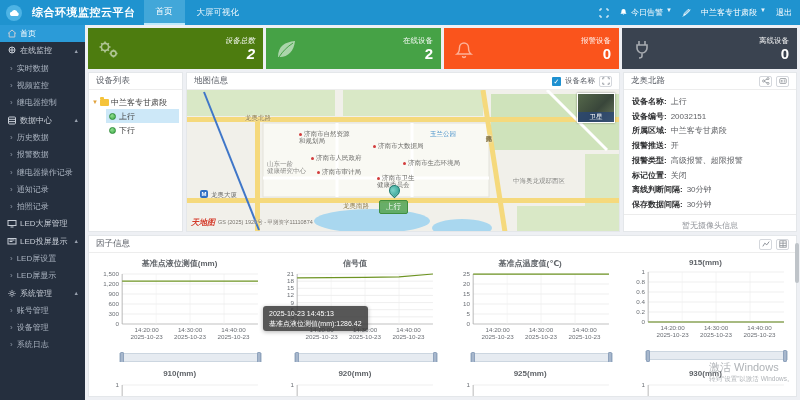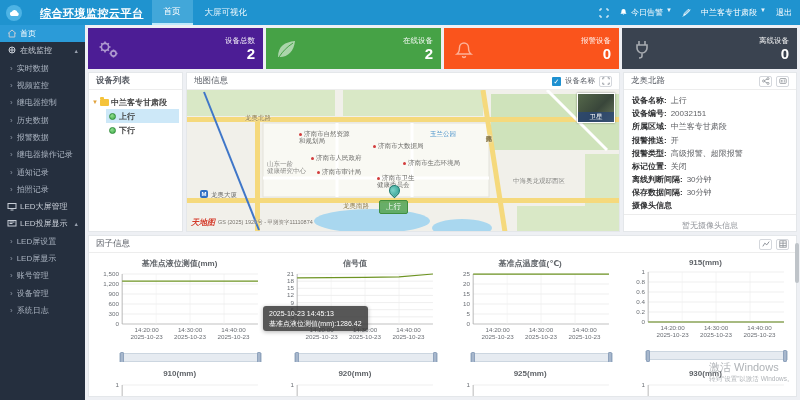--- a/index.html
+++ b/index.html
@@ -9,7 +9,7 @@
 
   
   header { position:absolute; left:0; top:0; width:800px; height:25px; background:#1f93cf; display:flex; align-items:center; color:#fff; z-index:30; }
-  .logo-wrap { display:flex; align-items:flex-end; gap:18px; padding:0 8px 0 6px;text-decoration:underline; }
+  .logo-wrap { display:flex; align-items:flex-start; gap:10px; padding:0 8px 0 6px; }
   .logo-circle { width:16px; height:16px; border-radius:50%; background:#4db3e4; display:flex; align-items:center; justify-content:center; }
   .app-title { font-size:11px; font-weight:bold; letter-spacing:0.5px; white-space:nowrap; }
   .nav-tabs { display:flex; height:25px; }

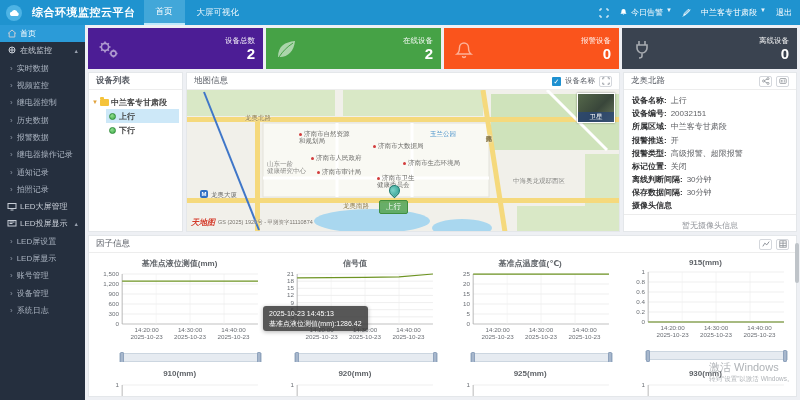--- a/index.html
+++ b/index.html
@@ -242,7 +242,7 @@
   <main>
 
     <div class="cards" id="cards">
-        <div class="card" style="background: #4c1d95;">
+        <div class="card" style="background: #4d7c0f; font-style: italic;">
           <span class="c-icon">
             <svg class="ic" width="24" height="22" viewBox="0 0 24 22" fill="none" stroke="#fff" stroke-width="1.6">
               <circle cx="9" cy="9" r="3.6"></circle>

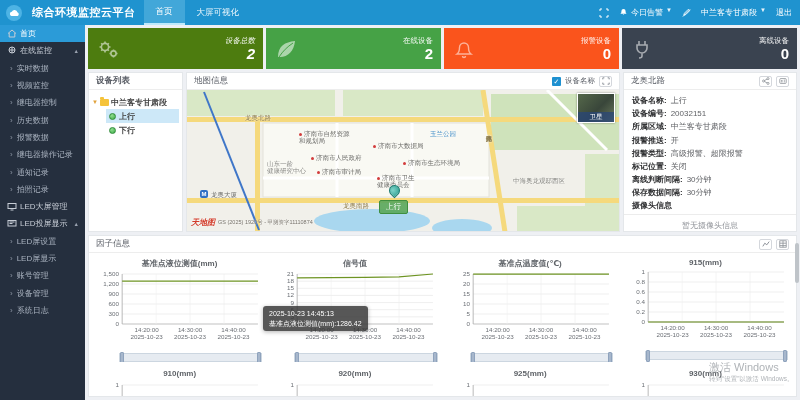--- a/index.html
+++ b/index.html
@@ -46,7 +46,7 @@
   .mini-btn { width:13px; height:11px; border:1px solid #d4d7dc; border-radius:2px; display:flex; align-items:center; justify-content:center; background:#fff; cursor:pointer; }
 
   
-  #device-list-panel { width:95px; flex:none;font-weight:bold; }
+  #device-list-panel { width:95px; flex:none; }
   .tree { padding:5px 3px; font-size:8px; color:#444; }
   .tree-root { display:flex; align-items:center; gap:2px; height:14px; cursor:pointer; white-space:nowrap; }
   .tree-caret { font-size:6px; color:#e0a23c; }

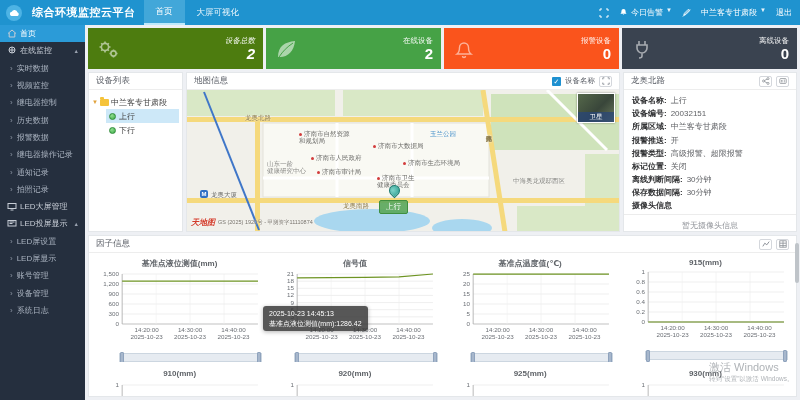--- a/index.html
+++ b/index.html
@@ -177,6 +177,16 @@
       <div class="side-item lvl1">
         <span class="arrow">›</span>
         <span class="lbl">继电器控制</span>
+      </div>
+      <div class="side-item">
+        <span class="s-icon">
+          <svg class="ic" width="10" height="9" viewBox="0 0 10 9" fill="none" stroke="#c7cdd6" stroke-width="1">
+            <rect x="1.5" y="1" width="7" height="7" rx="1"></rect>
+            <path d="M1.5 3.3 h7 M1.5 5.6 h7"></path>
+          </svg>
+        </span>
+        <span class="lbl">数据中心</span>
+        <span class="exp">▲</span>
       </div>
       <div class="side-item lvl1">
         <span class="arrow">›</span>

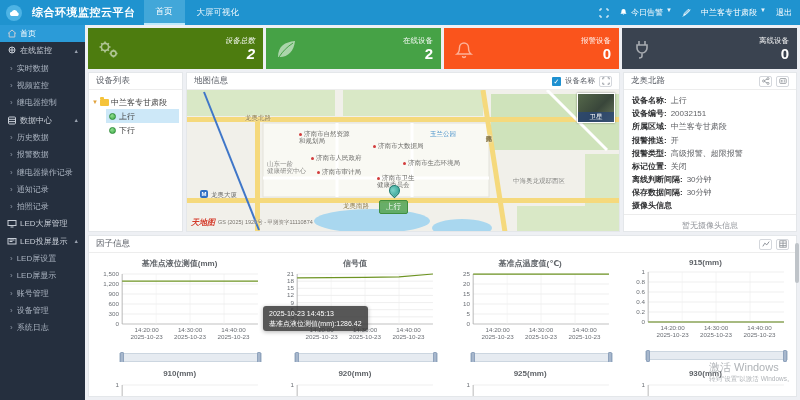--- a/index.html
+++ b/index.html
@@ -440,7 +440,6 @@
               <span class="k">保存数据间隔:</span>
               <span class="v">30分钟</span>
             </div>
-            <div class="cam-title">摄像头信息</div>
             <div class="cam-divider"></div>
             <div class="cam-empty">暂无摄像头信息</div>
           </div>

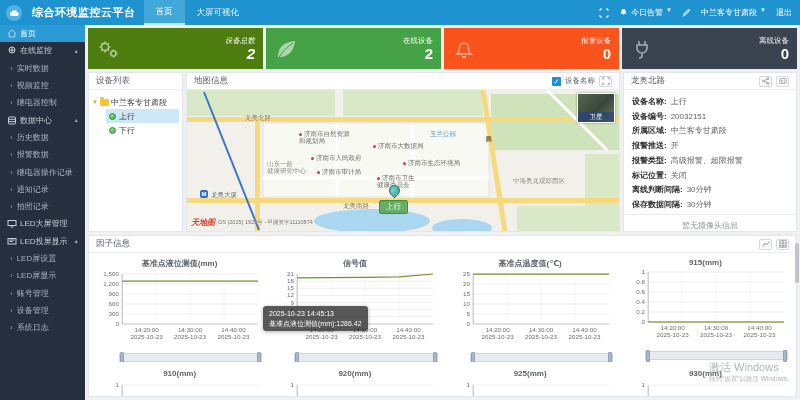--- a/index.html
+++ b/index.html
@@ -234,6 +234,16 @@
       <div class="side-item lvl1">
         <span class="arrow">›</span>
         <span class="lbl">LED屏显示</span>
+      </div>
+      <div class="side-item">
+        <span class="s-icon">
+          <svg class="ic" width="10" height="9" viewBox="0 0 10 10" fill="none" stroke="#c7cdd6" stroke-width="1">
+            <circle cx="5" cy="5" r="1.6"></circle>
+            <path d="M5 1 V2.3 M5 7.7 V9 M1 5 H2.3 M7.7 5 H9 M2.2 2.2 L3.1 3.1 M6.9 6.9 L7.8 7.8 M7.8 2.2 L6.9 3.1 M3.1 6.9 L2.2 7.8"></path>
+          </svg>
+        </span>
+        <span class="lbl">系统管理</span>
+        <span class="exp">▲</span>
       </div>
       <div class="side-item lvl1">
         <span class="arrow">›</span>

